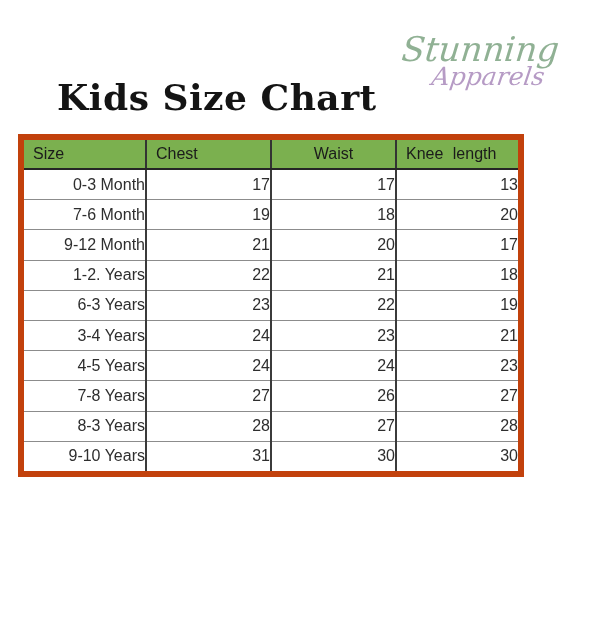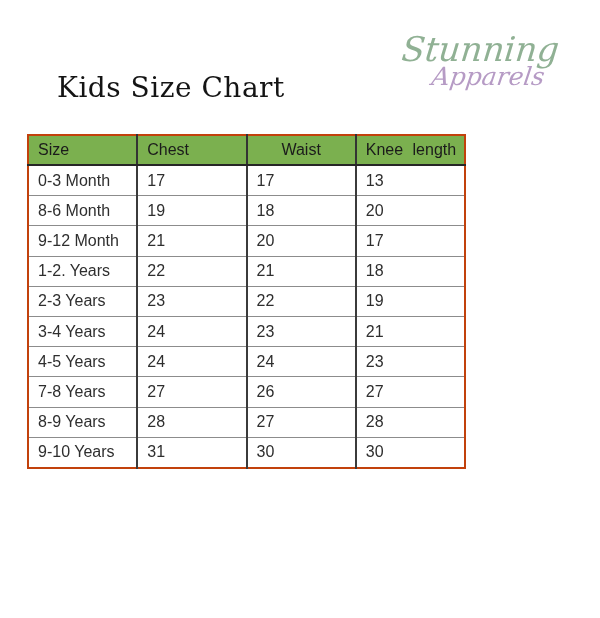--- a/index.html
+++ b/index.html
@@ -17,8 +17,8 @@
     position: absolute;
     left: 57px; top: 54px;
     font-family: "DejaVu Serif", serif;
-    font-weight: 400;
-    font-size: 28px;
+    font-weight: 700;
+    font-size: 36px;
     line-height: 1.1;
     letter-spacing: 0.5px;
     color: var(--title-color, #141414);

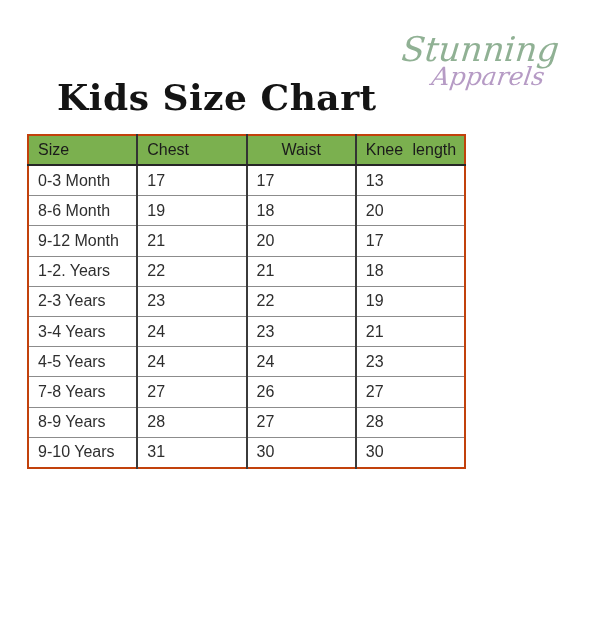--- a/index.html
+++ b/index.html
@@ -55,11 +55,11 @@
   
   table.size-chart {
     position: absolute;
-    left: 27px; top: 134px;
-    width: 439px;
+    left: 18px; top: 134px;
+    width: 506px;
     border-collapse: collapse;
     table-layout: fixed;
-    border: 2px solid #c2410c;
+    border: 6px solid #c2410c;
     font-size: 16px;
     color: var(--table-text, #2e2e2e);
   }

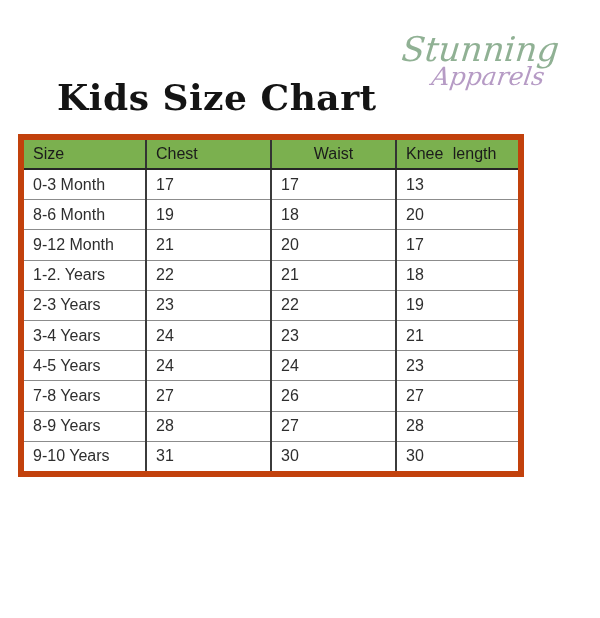--- a/index.html
+++ b/index.html
@@ -82,7 +82,7 @@
     border-top: 1px solid #8c8c8c;
     height: 29.2px;
     padding: 0 0 0 9px;
-    text-align: left;
+    text-align: right;
     vertical-align: middle;
     background: #ffffff;
   }

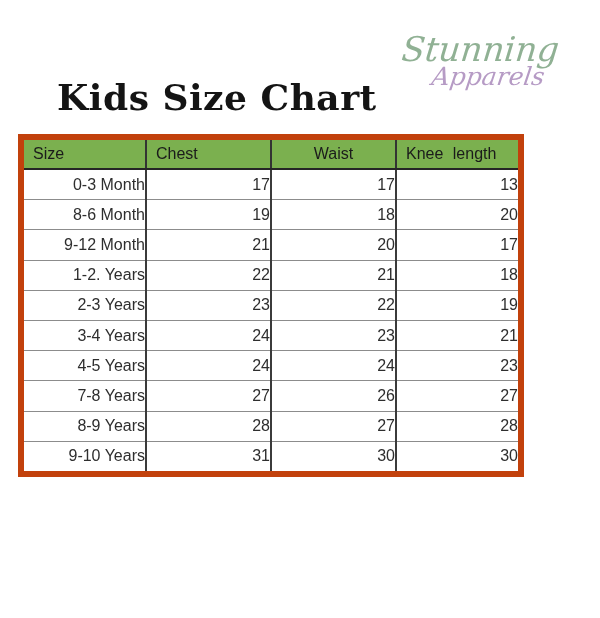--- a/index.html
+++ b/index.html
@@ -124,7 +124,7 @@
           <td>13</td>
         </tr>
         <tr>
-          <td>8-6 Month</td>
+          <td>7-6 Month</td>
           <td>19</td>
           <td>18</td>
           <td>20</td>

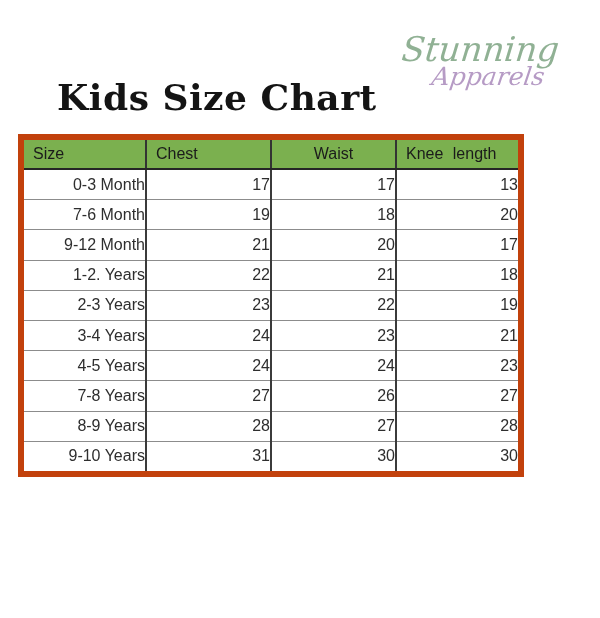--- a/index.html
+++ b/index.html
@@ -142,7 +142,7 @@
           <td>18</td>
         </tr>
         <tr>
-          <td>2-3 Years</td>
+          <td>6-3 Years</td>
           <td>23</td>
           <td>22</td>
           <td>19</td>

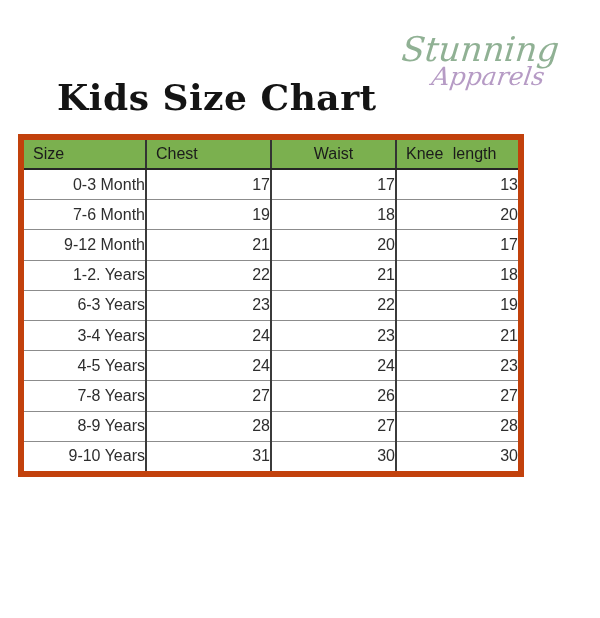--- a/index.html
+++ b/index.html
@@ -166,7 +166,7 @@
           <td>27</td>
         </tr>
         <tr>
-          <td>8-9 Years</td>
+          <td>8-3 Years</td>
           <td>28</td>
           <td>27</td>
           <td>28</td>

